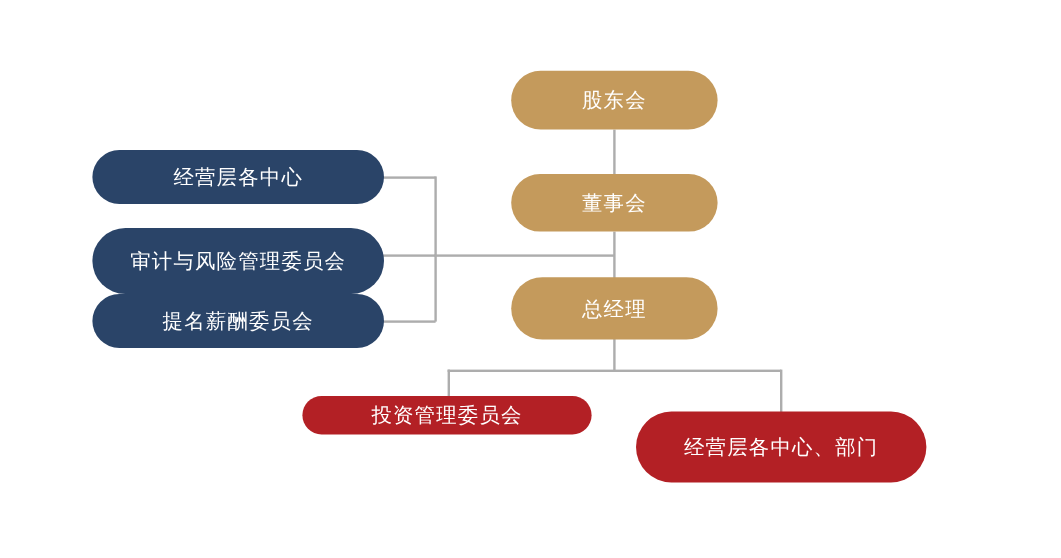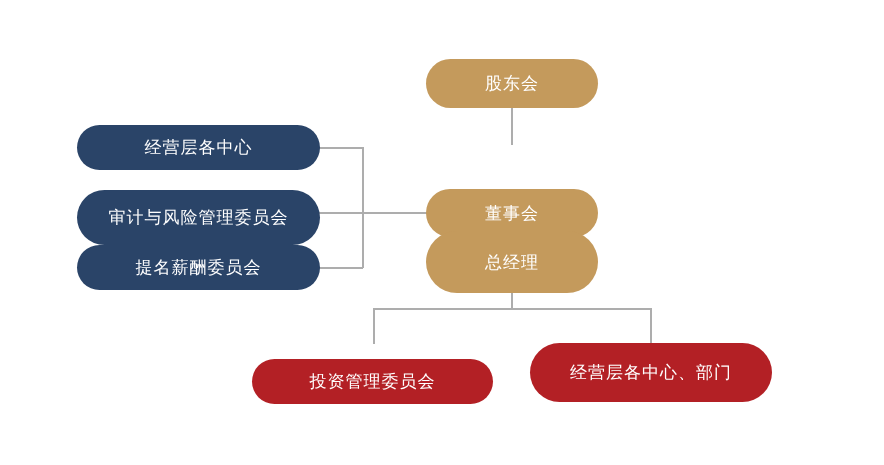--- a/index.html
+++ b/index.html
@@ -67,7 +67,7 @@
 
   <div class="node node-gold" style="left:426px; top:59px; width:172px; height:49px;">股东会</div>
 
-  <div class="node node-gold" style="left:426px; top:145px; width:172px; height:48px;margin-top:44px;">董事会</div>
+  <div class="node node-gold" style="left:426px; top:145px; width:172px; height:48px;">董事会</div>
 
   <div class="node node-gold" style="left:426px; top:231px; width:172px; height:62px;">总经理</div>
 

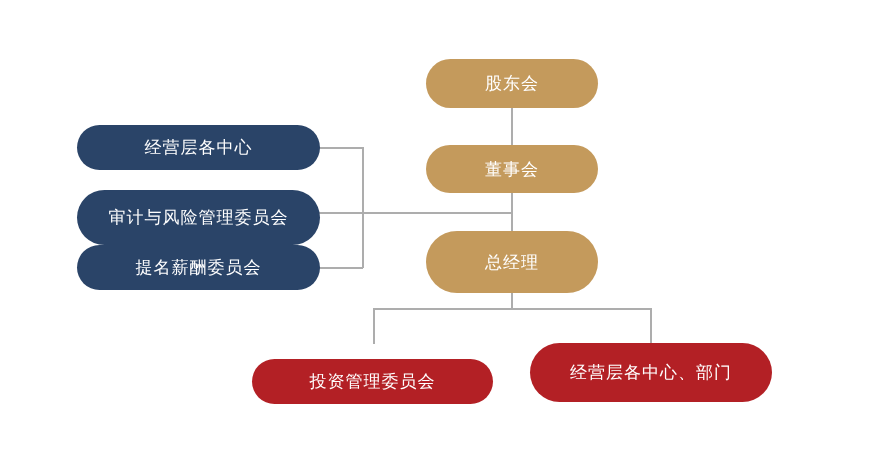--- a/index.html
+++ b/index.html
@@ -69,7 +69,7 @@
 
   <div class="node node-gold" style="left:426px; top:145px; width:172px; height:48px;">董事会</div>
 
-  <div class="node node-gold" style="left:426px; top:231px; width:172px; height:62px;">总经理</div>
+  <div class="node node-gold" style="left:426px; top:231px; width:172px; height:52px;">总经理</div>
 
   <div class="node node-blue" style="left:77px; top:125px; width:243px; height:45px;">经营层各中心</div>
 

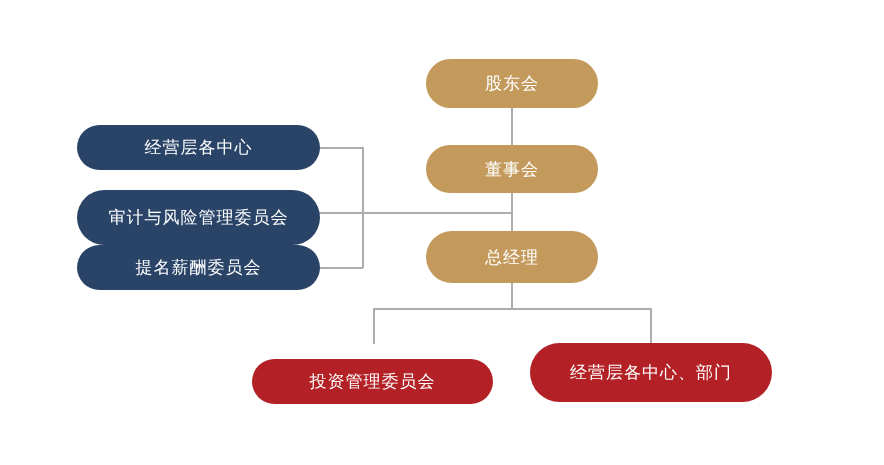--- a/index.html
+++ b/index.html
@@ -77,7 +77,7 @@
 
   <div class="node node-blue" style="left:77px; top:245px; width:243px; height:45px;">提名薪酬委员会</div>
 
-  <div class="node node-red" style="left:252px; top:359px; width:241px; height:45px;">投资管理委员会</div>
+  <div class="node node-red" style="left:252px; top:330px; width:241px; height:32px;">投资管理委员会</div>
 
   <div class="node node-red" style="left:530px; top:343px; width:242px; height:59px;">经营层各中心、部门</div>
 

